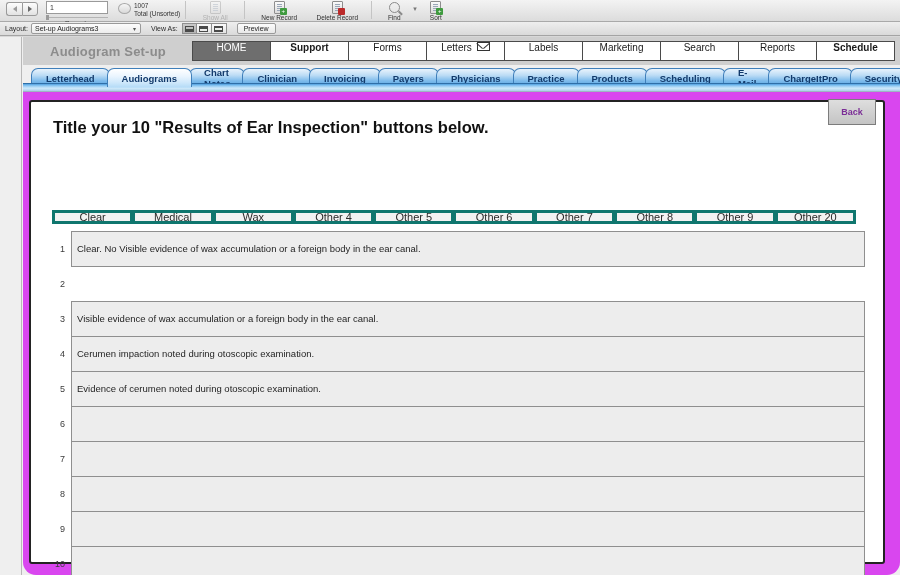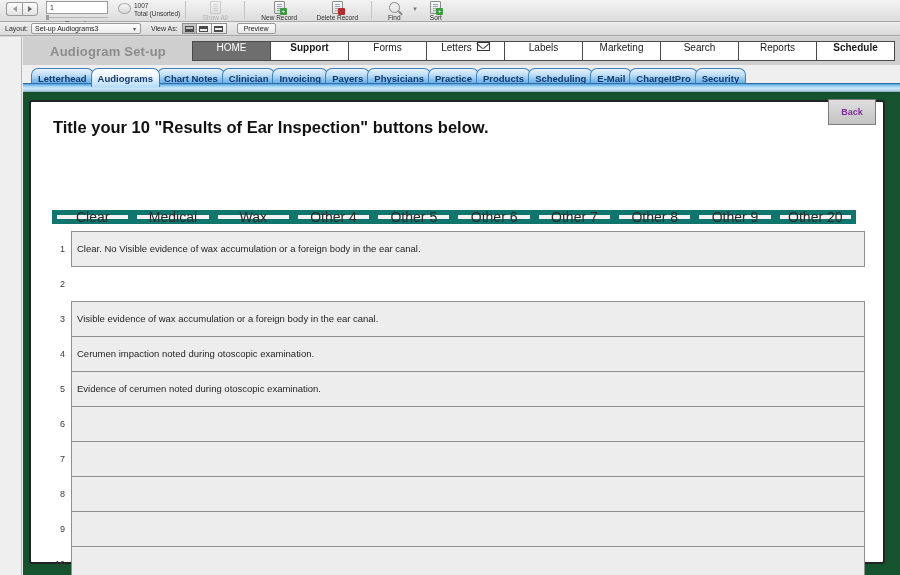--- a/index.html
+++ b/index.html
@@ -105,7 +105,7 @@
   }
   .left-rail { position: absolute; left: 0; top: 0; width: 22px; height: 538px;
                background: #efefef; border-right: 1px solid #b8b8b8; }
-  .content-pane { position: absolute; left: 23px; top: 0; right: 0; bottom: 0; background: #14532d; }
+  .content-pane { position: absolute; left: 23px; top: 0; right: 0; bottom: 0; background: #d946ef; border-radius: 13px; }
 
   
   .app-header {

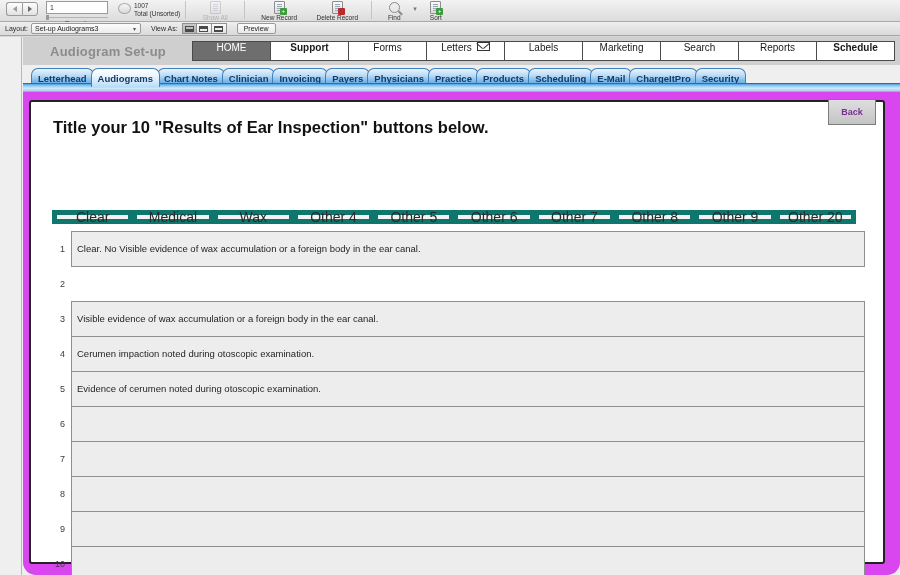--- a/index.html
+++ b/index.html
@@ -134,7 +134,7 @@
   .tabstrip-wrap { position: absolute; left: 0; top: 28px; width: 877px; height: 25px; background: #efefef; }
   .tabstrip { position: absolute; left: 8px; top: 3px; display: flex; }
   .bt {
-    height: 19px; padding: 0 6px;
+    height: 19px; padding: 0 14px;
     background: linear-gradient(#e9f3fc 0%, #bcdcf5 35%, #7fbcec 65%, #4f9fdf 100%);
     border: 1px solid #3f7fba; border-bottom: none;
     border-radius: 7px 7px 0 0;

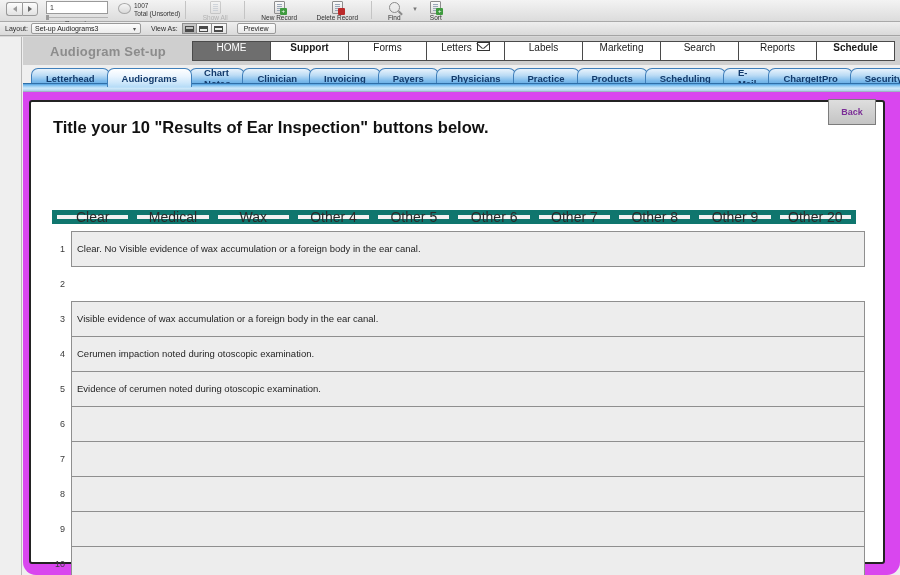--- a/index.html
+++ b/index.html
@@ -173,8 +173,8 @@
   .colhdr { position: absolute; left: 22px; top: 108px; display: flex; }
   .ch {
     width: 81.3px; height: 14px; background: #f2f2f2;
-    border: 5px solid #0f766e; margin-left: -1px;
-    font-size: 14px; color: #2a2a2a;
+    border: 3px solid #0f766e; margin-left: -1px;
+    font-size: 11px; color: #2a2a2a;
     display: flex; align-items: center; justify-content: center;
   }
 

